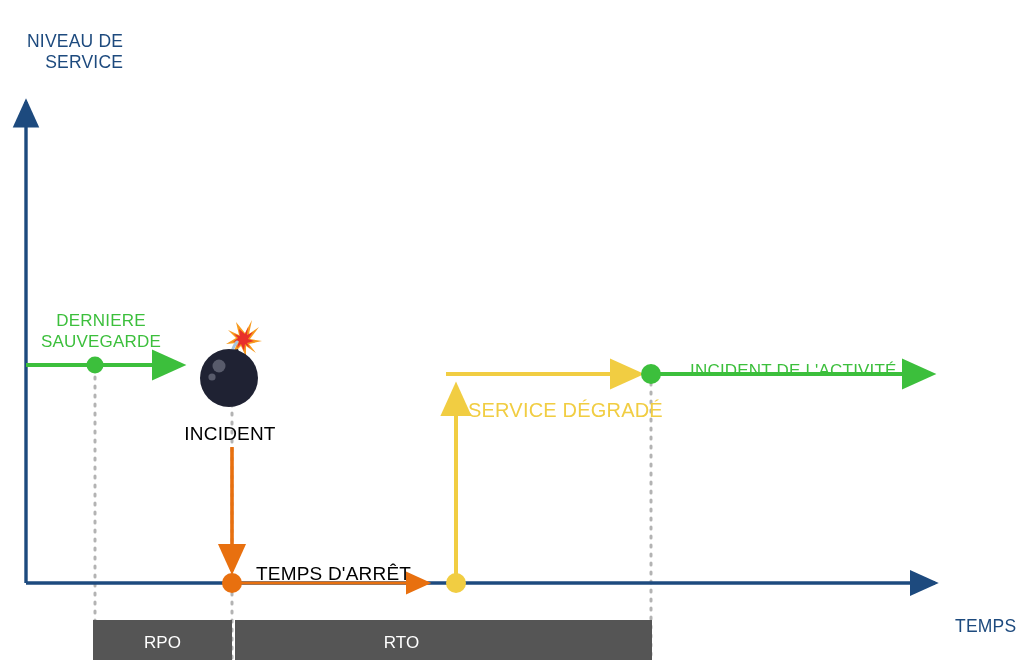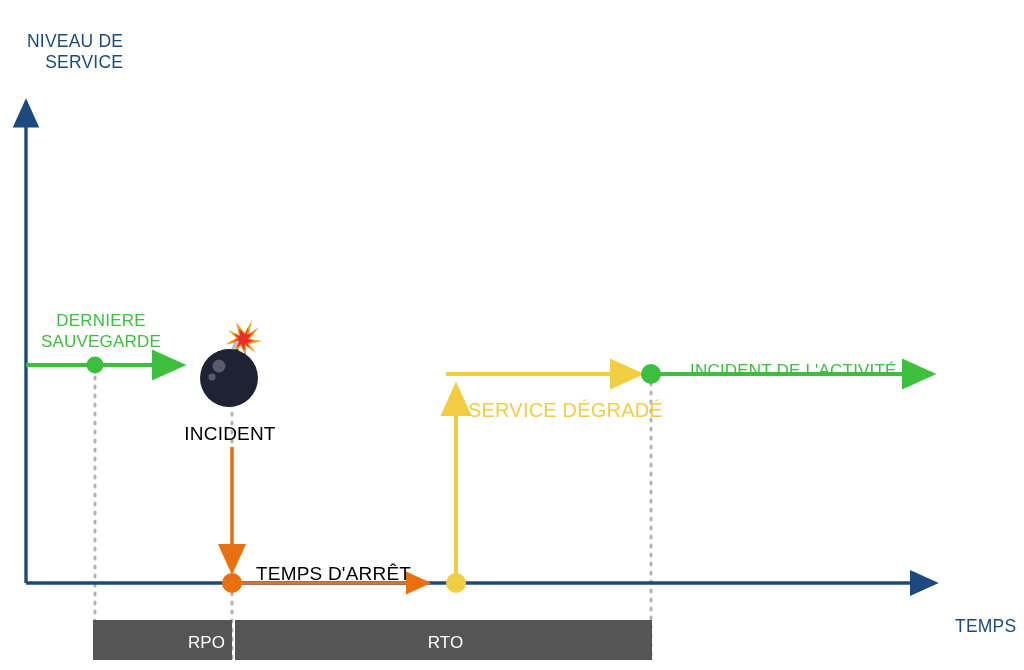--- a/index.html
+++ b/index.html
@@ -87,7 +87,6 @@
     font-size: 17px;
     text-align: center;
     top: 633px;
-    margin-left: 44px;
   }
   #rpo-bar-label { left: 93px; width: 139px; }
   #rto-bar-label { left: 235px; width: 333px; }

